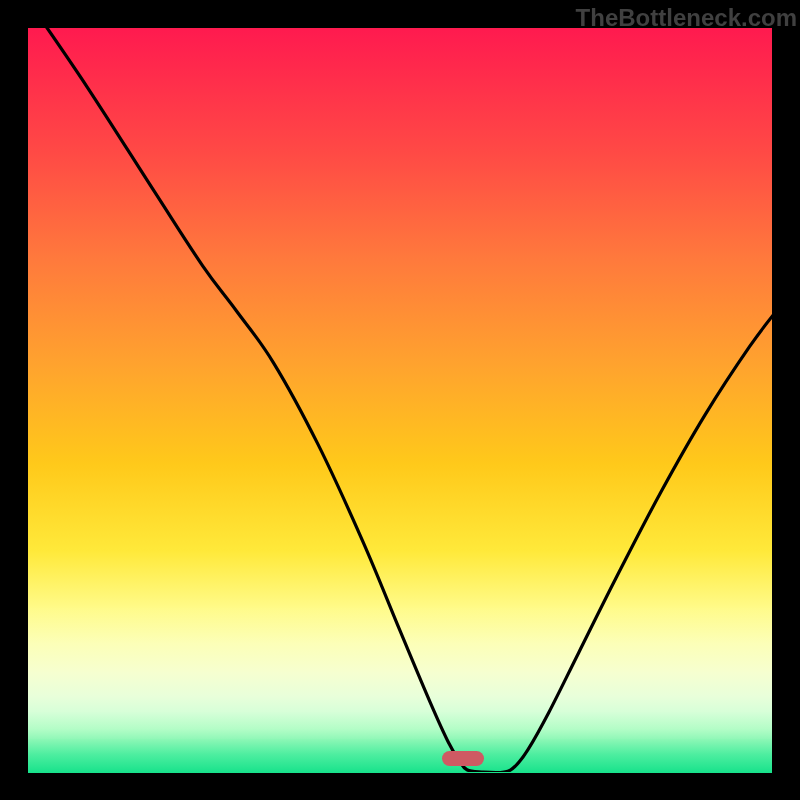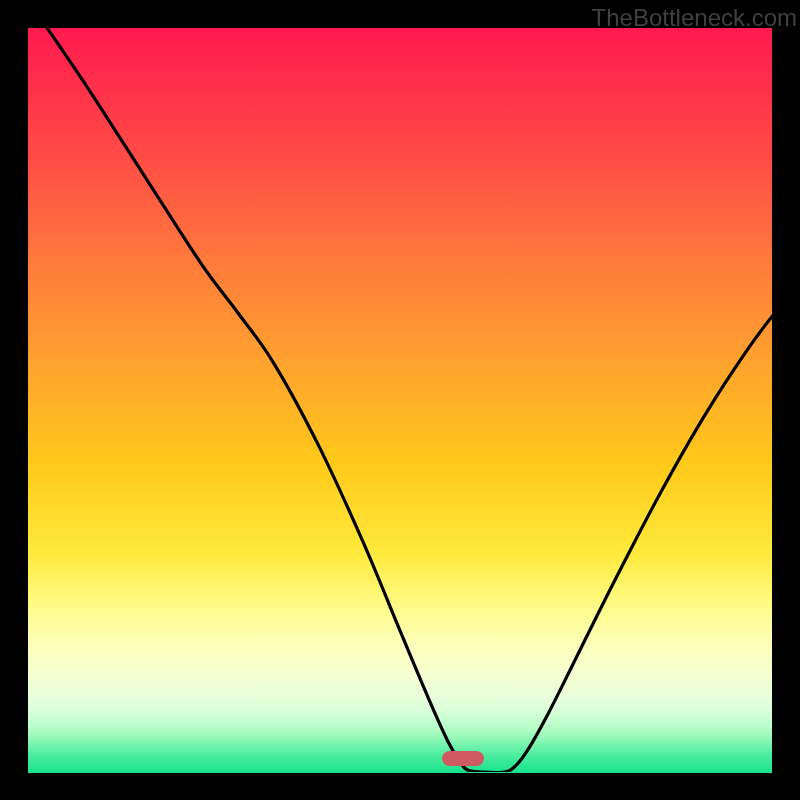--- a/index.html
+++ b/index.html
@@ -37,7 +37,7 @@
   }
   .watermark {
     position: absolute;
-    font-weight: 400;
+    font-weight: 700;
     color: #404040;
     white-space: nowrap;
   }

